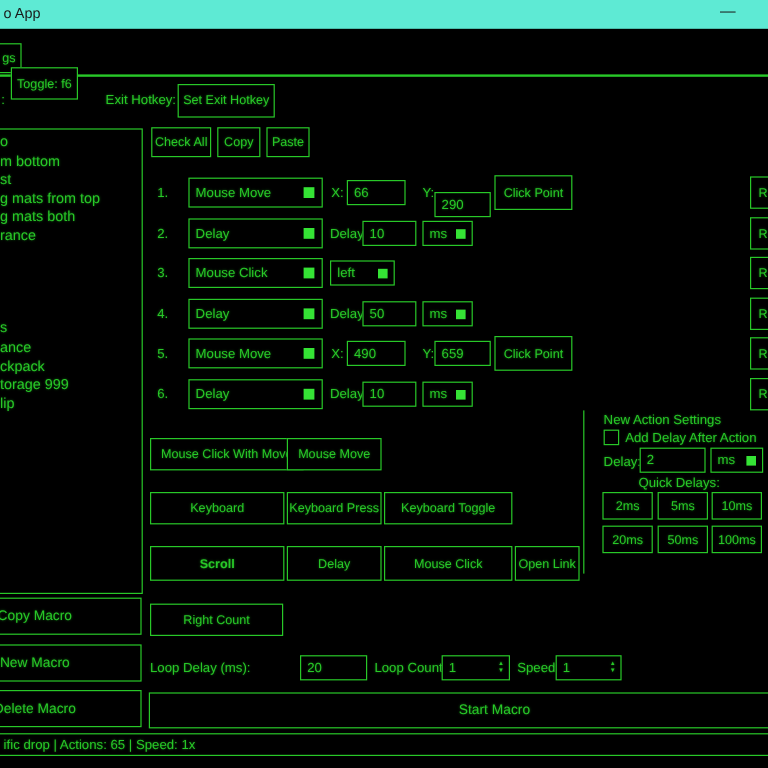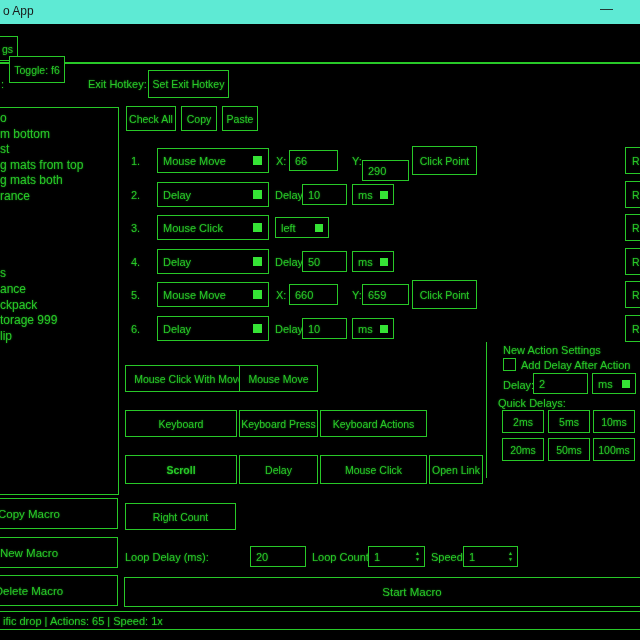--- a/index.html
+++ b/index.html
@@ -162,7 +162,7 @@
   </div>
   <span class="lbl" style="left:276px;top:289px;">X:</span>
   <div class="input" style="left:289px;top:284px;width:49px;height:21px;">
-    <span>660</span>
+    <span>490</span>
   </div>
   <span class="lbl" style="left:352px;top:289px;">Y:</span>
   <div class="input" style="left:362px;top:284px;width:47px;height:21px;">

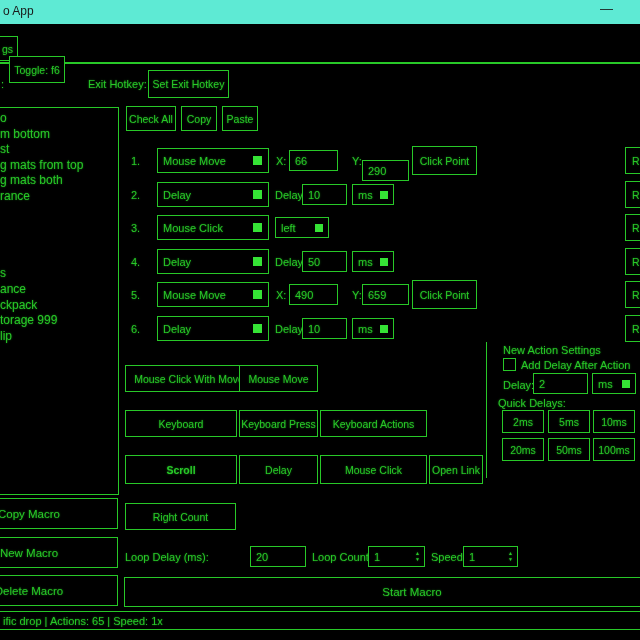--- a/index.html
+++ b/index.html
@@ -238,7 +238,7 @@
     <span>ms</span>
     <span class="sq"></span>
   </div>
-  <span class="lbl" style="left:498px;top:397px;">Quick Delays:</span>
+  <span class="lbl" style="left:532px;top:397px;">Quick Delays:</span>
   <div class="btn" style="left:502px;top:410px;width:42px;height:23px;">
     <span>2ms</span>
   </div>

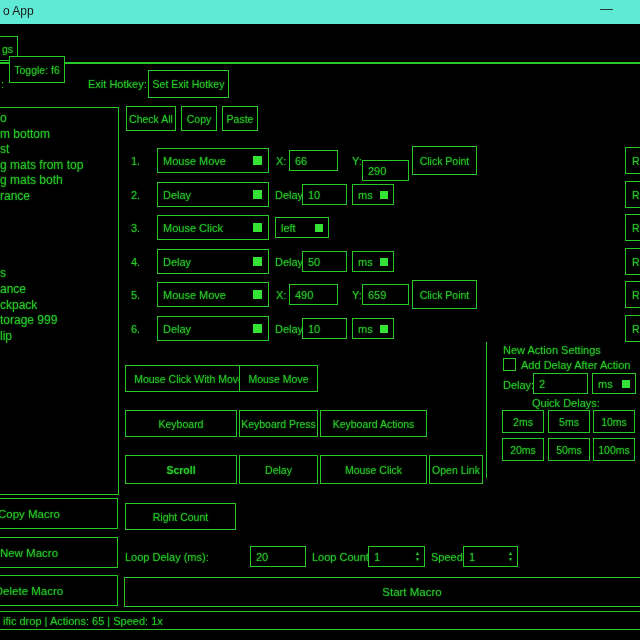--- a/index.html
+++ b/index.html
@@ -206,7 +206,7 @@
     <span>Keyboard</span>
   </div>
   <div class="btn" style="left:320px;top:410px;width:107px;height:27px;">
-    <span>Keyboard Actions</span>
+    <span>Keyboard Toggle</span>
   </div>
 
   <div class="btn" style="left:125px;top:455px;width:112px;height:29px;font-weight:bold;">

